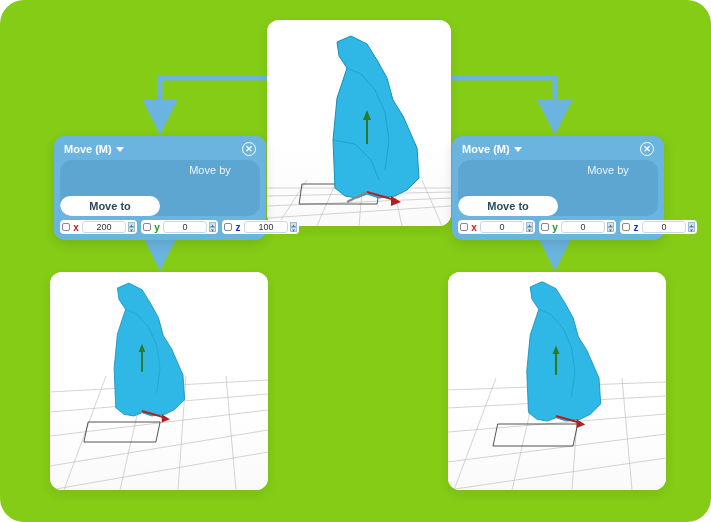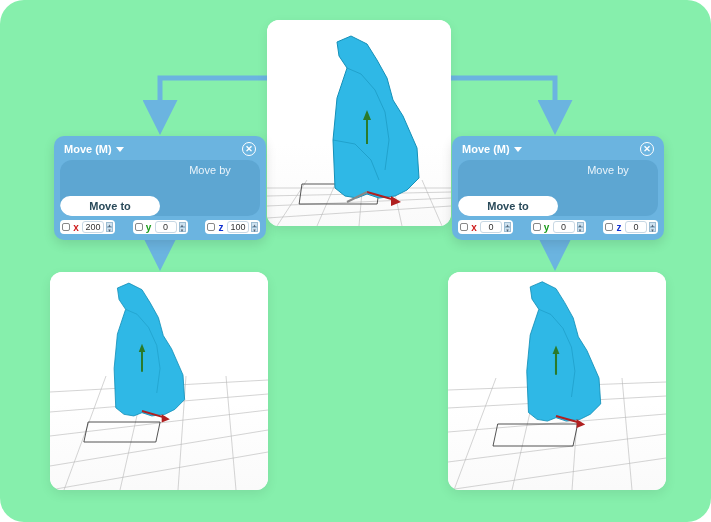--- a/index.html
+++ b/index.html
@@ -10,7 +10,7 @@
   .canvas {
     width: 711px;
     height: 522px;
-    background: #86efac;
+    background: #84cc16;
     border-radius: 24px;
     position: relative;
     overflow: hidden;

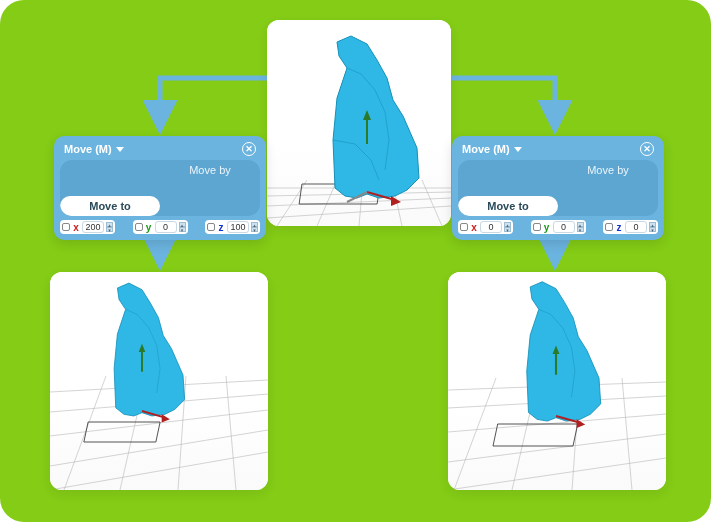--- a/index.html
+++ b/index.html
@@ -113,7 +113,7 @@
     border: 1px solid #c8d8e4;
     color: #333;
     font-size: 9px;
-    width: 22px;
+    width: 44px;
     text-align: center;
     border-radius: 3px;
     padding: 0;

